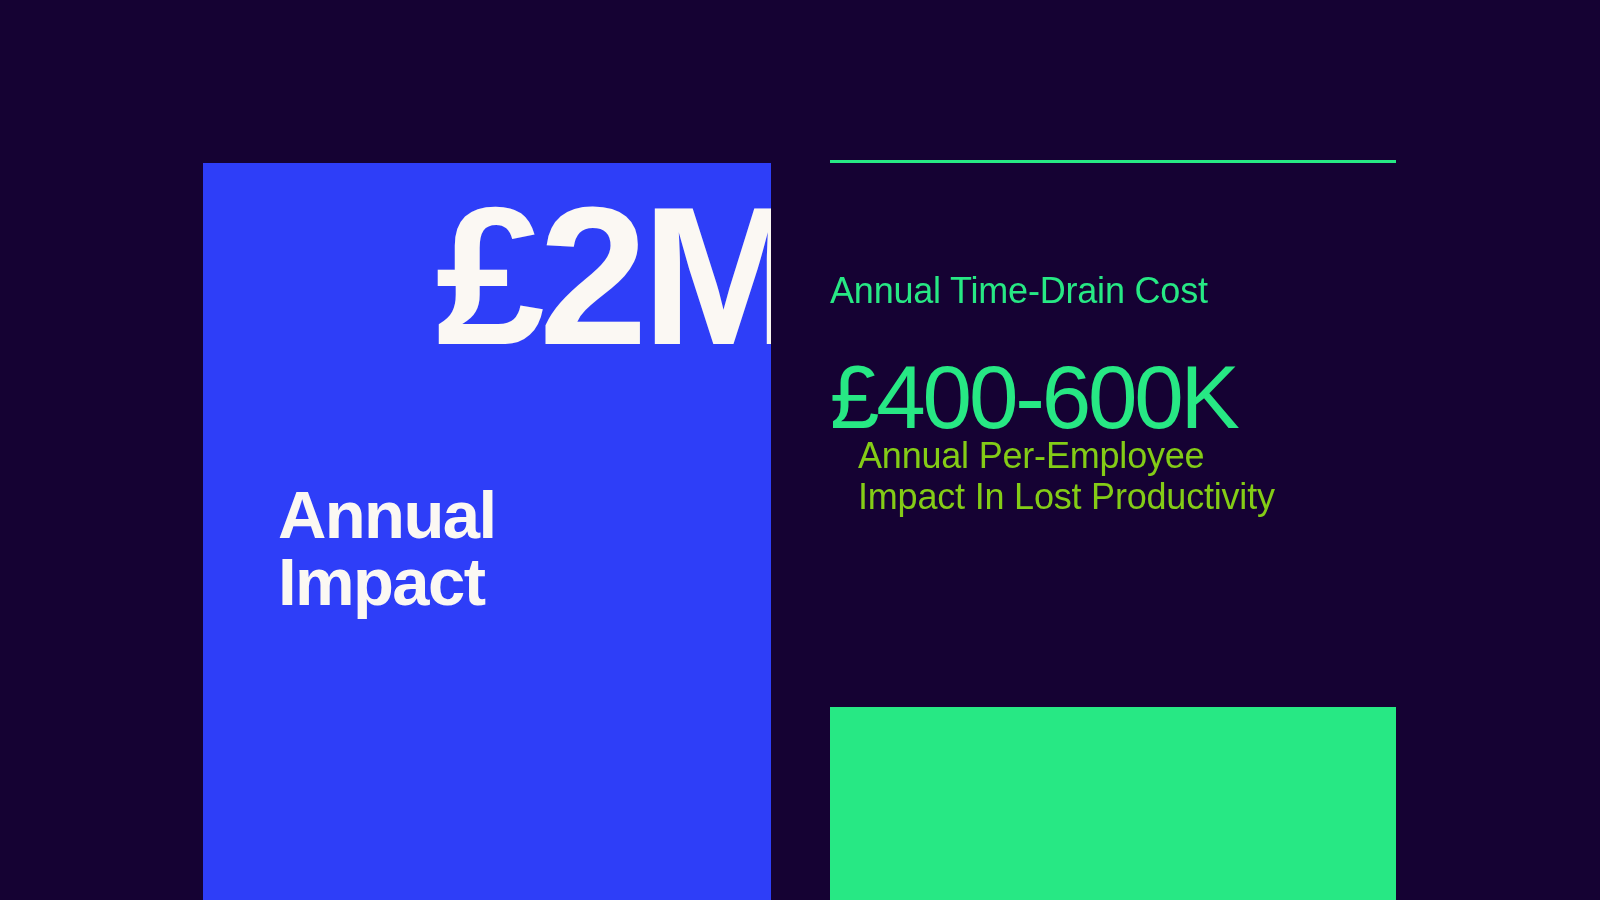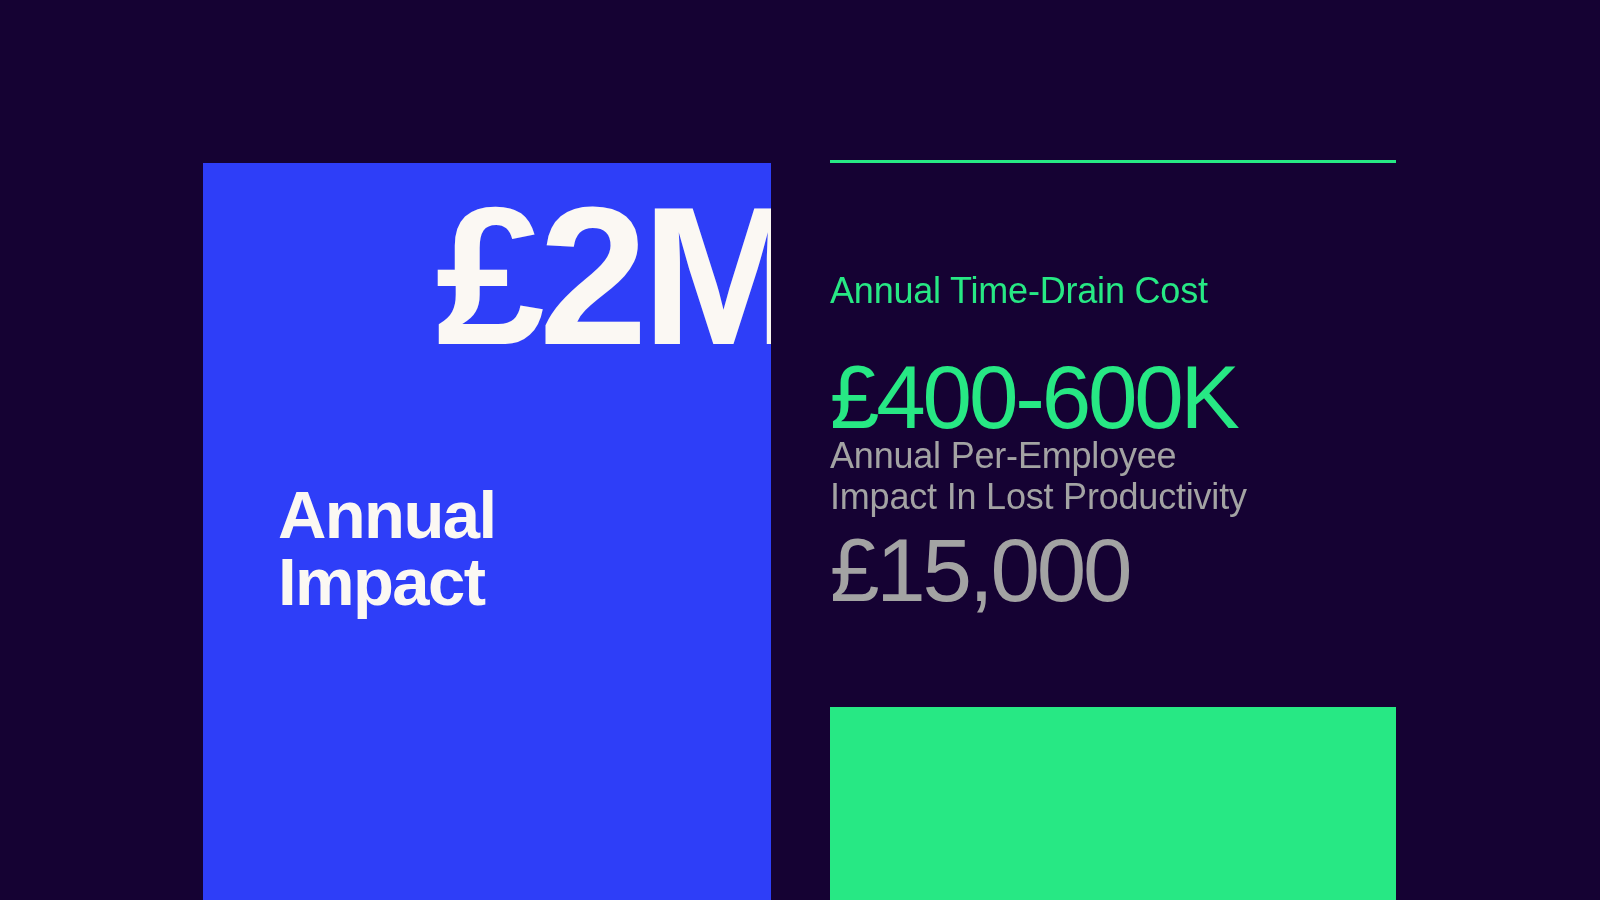--- a/index.html
+++ b/index.html
@@ -110,7 +110,7 @@
   }
 
   .accent-green { color: #27E884; }
-  .accent-orange { color: #a3a3a3; }
+  .accent-orange { color: #84cc16; margin-left: 28px; }
 
   #metric-time-drain .metric-label   { padding-top: 0; }
   #metric-time-drain .metric-value   { padding-top: 6px; margin-top: 33px; }

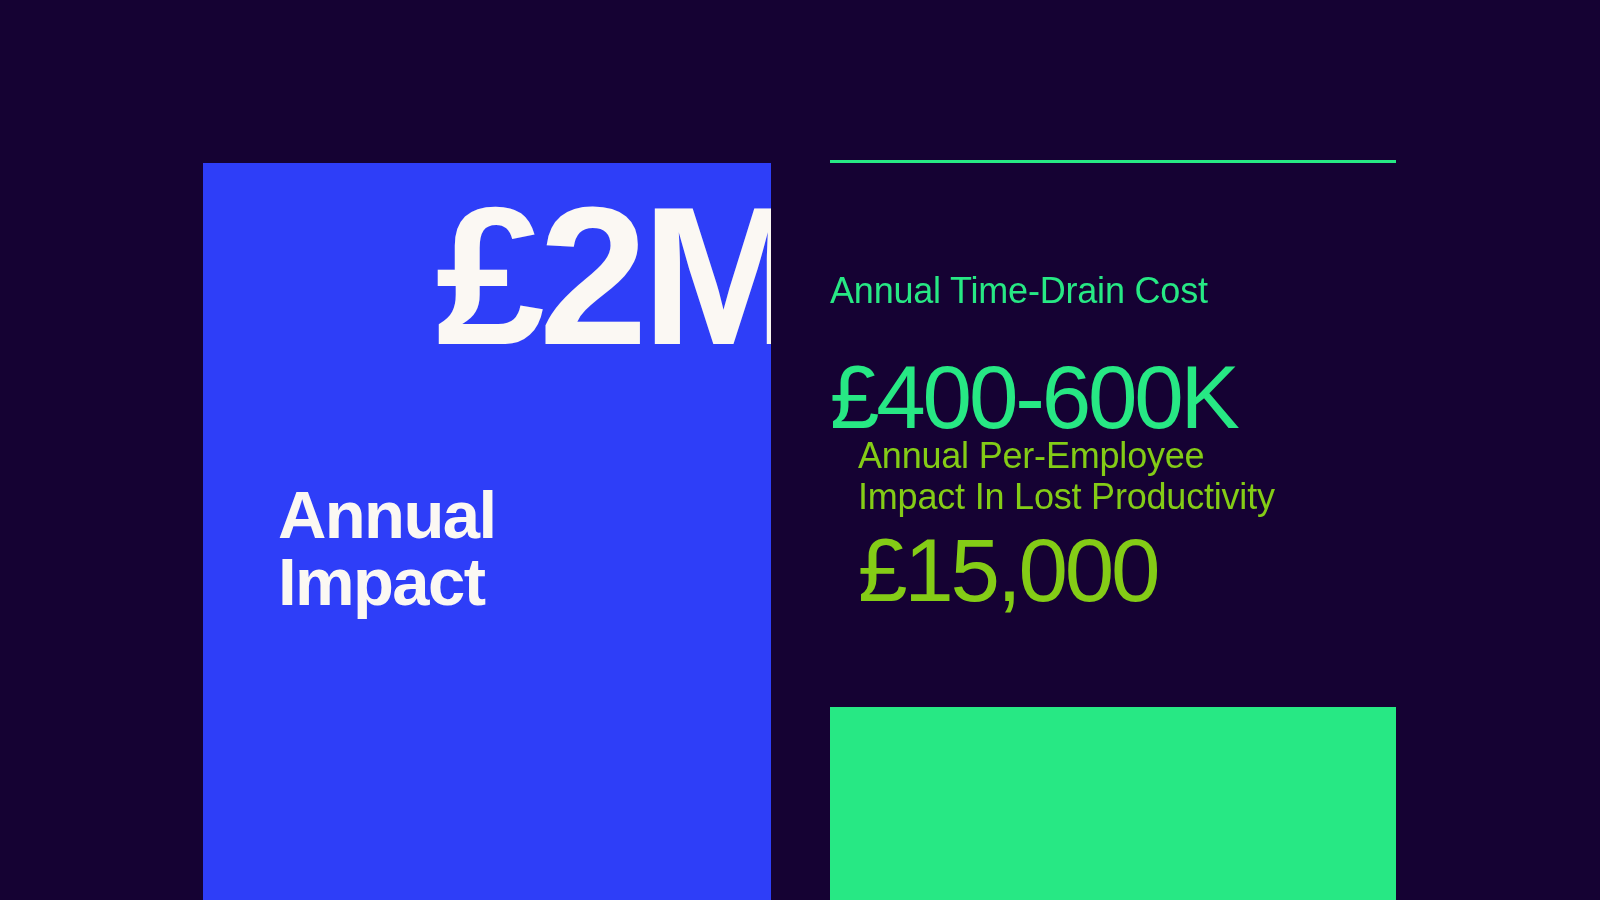--- a/index.html
+++ b/index.html
@@ -155,7 +155,6 @@
         <span class="label-line">Annual Per-Employee</span>
         <span class="label-line">Impact In Lost Productivity</span>
       </div>
-      <div class="metric-value accent-orange">£15,000</div>
     </div>
 
   </div>

